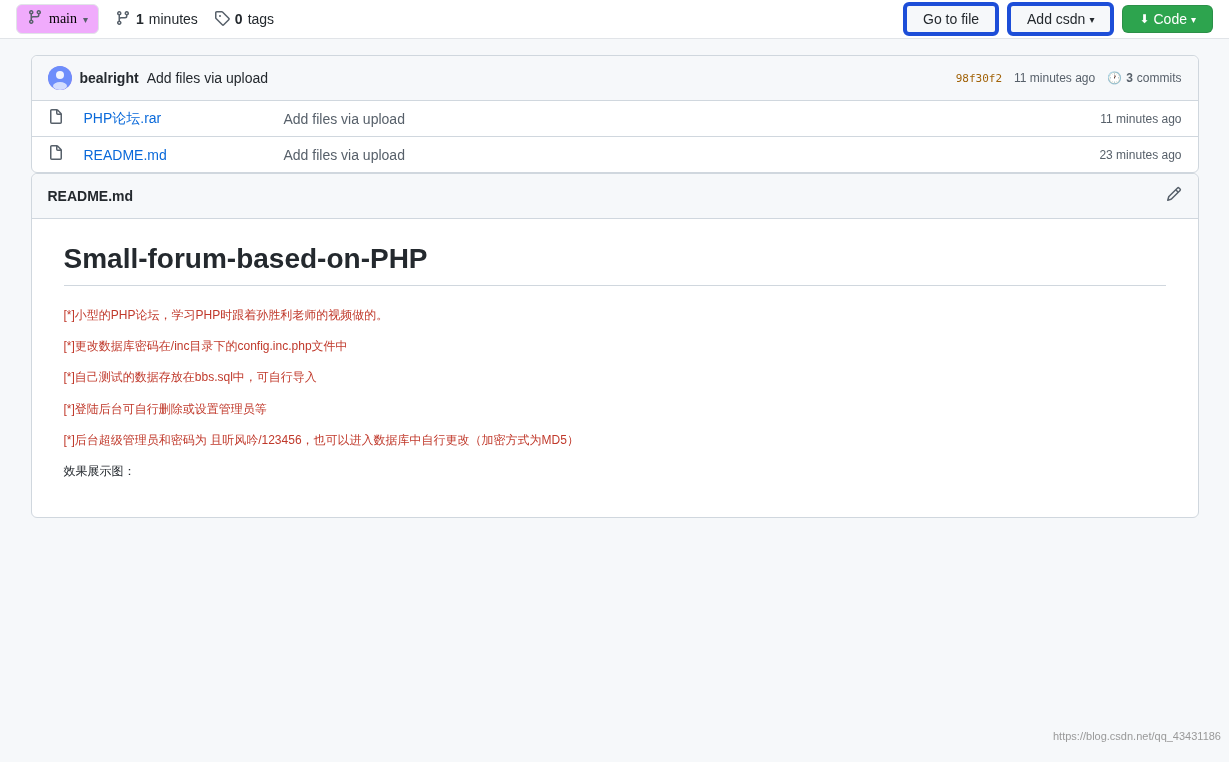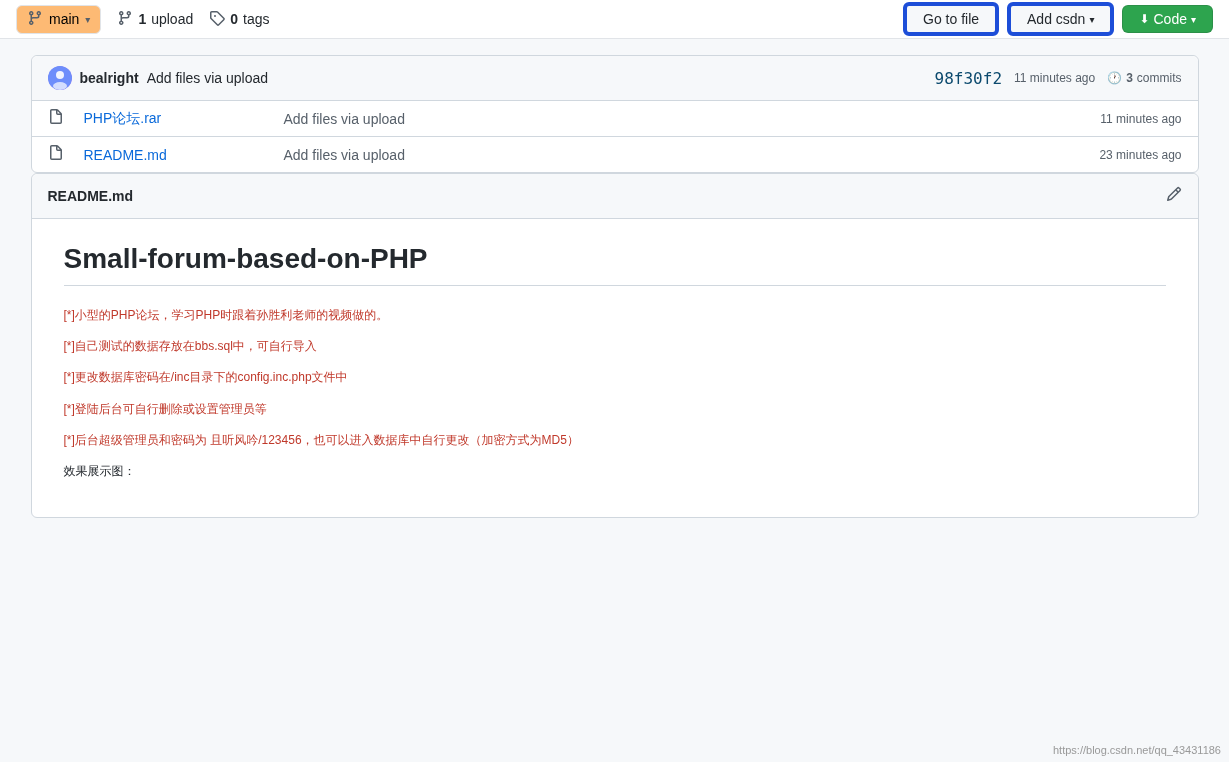--- a/index.html
+++ b/index.html
@@ -33,10 +33,11 @@
       border: 1px solid #e1e4e8;
       border-radius: 6px;
       padding: 4px 10px;
-      background: #fdba74;
+      background: #f0abfc;
       cursor: pointer;
       font-size: 14px;
       font-weight: 500;
+      font-family: Liberation Serif, serif;
     }
 
     .branch-stat {

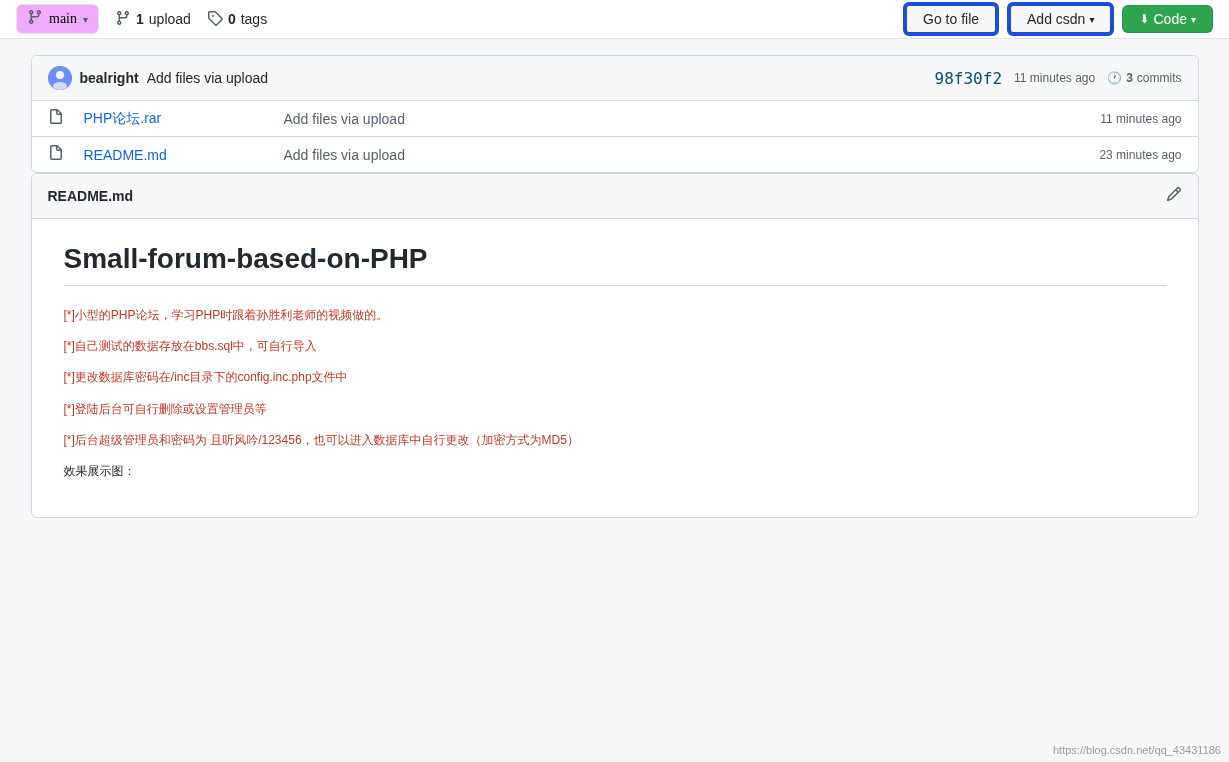--- a/index.html
+++ b/index.html
@@ -258,7 +258,7 @@
         </svg>
       </span>
       <strong>1</strong>
-      <span>upload</span>
+      <span>minutes</span>
     </a>
 
     <a class="branch-stat" href="#">

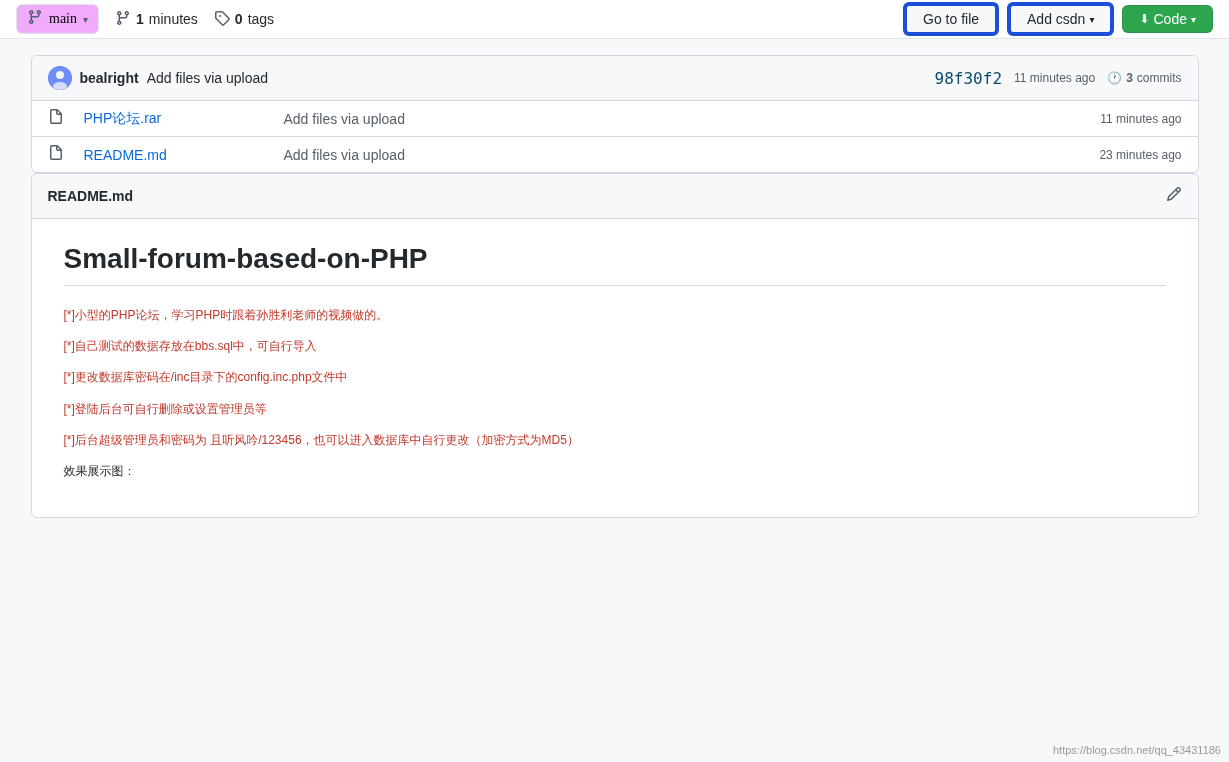--- a/index.html
+++ b/index.html
@@ -130,9 +130,9 @@
 
     .commit-hash {
       font-family: monospace;
-      color: #0c4a6e;
-      text-decoration: none;
-      font-size: 16px;
+      color: #a16207;
+      text-decoration: none;
+      font-size: 11px;
     }
 
     .commits-link {

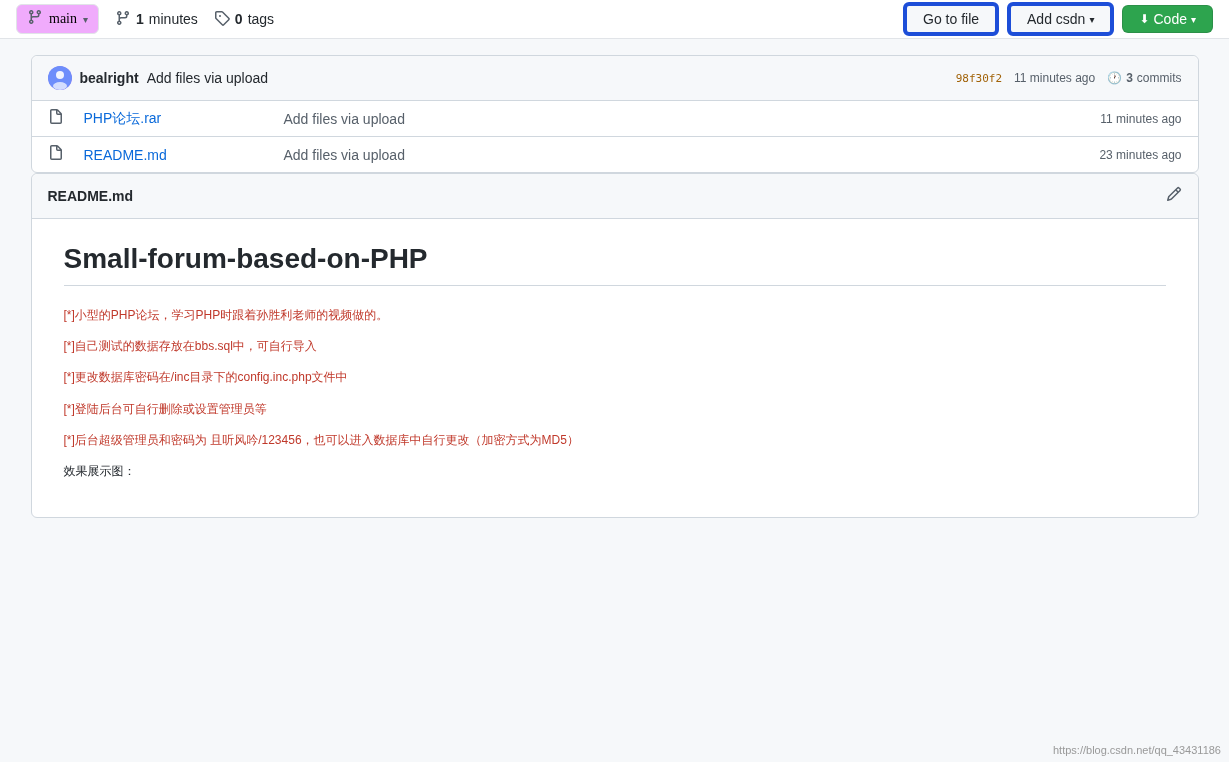--- a/index.html
+++ b/index.html
@@ -356,12 +356,12 @@
       </p>
       <p class="readme-para">
         <a class="readme-link" href="#">
+          <span>[*]更改数据库密码在/inc目录下的config.inc.php文件中</span>
+        </a>
+      </p>
+      <p class="readme-para">
+        <a class="readme-link" href="#">
           <span>[*]自己测试的数据存放在bbs.sql中，可自行导入</span>
-        </a>
-      </p>
-      <p class="readme-para">
-        <a class="readme-link" href="#">
-          <span>[*]更改数据库密码在/inc目录下的config.inc.php文件中</span>
         </a>
       </p>
       <p class="readme-para">

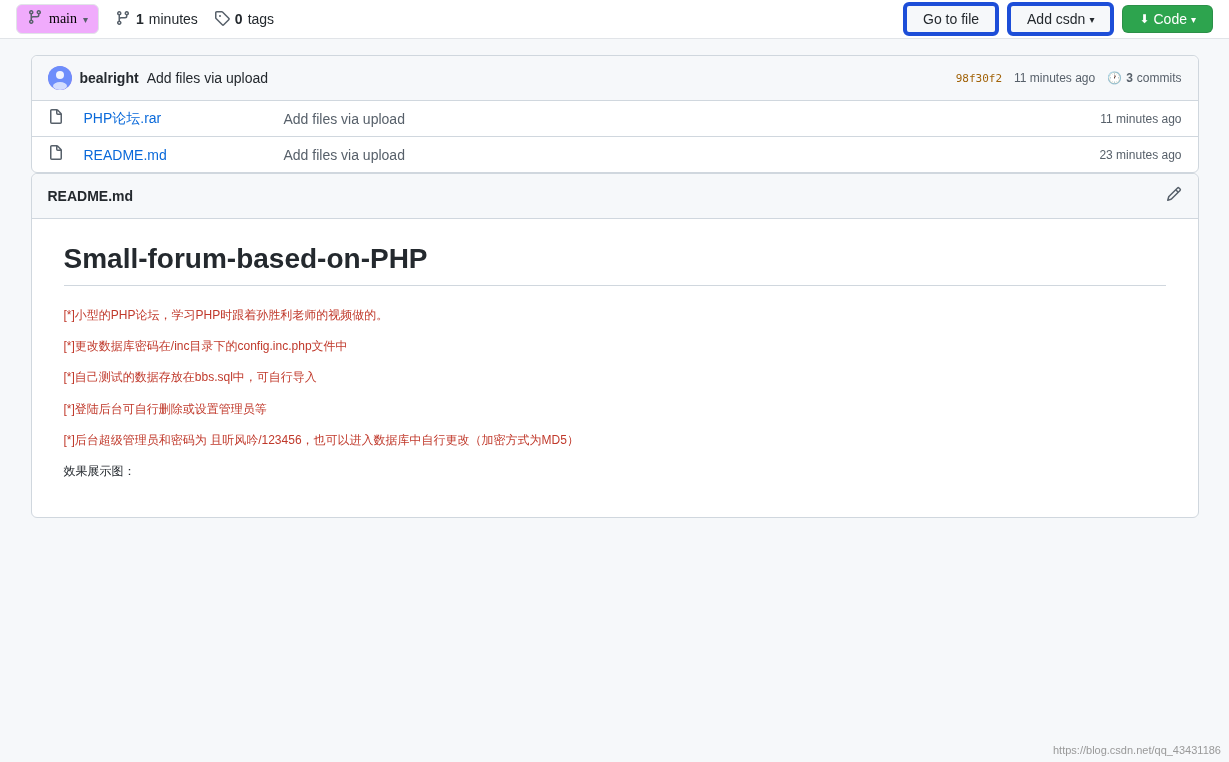--- a/index.html
+++ b/index.html
@@ -229,7 +229,7 @@
 
     .watermark {
       position: fixed;
-      bottom: 6px;
+      bottom: 20px;
       right: 8px;
       font-size: 11px;
       color: #999;

